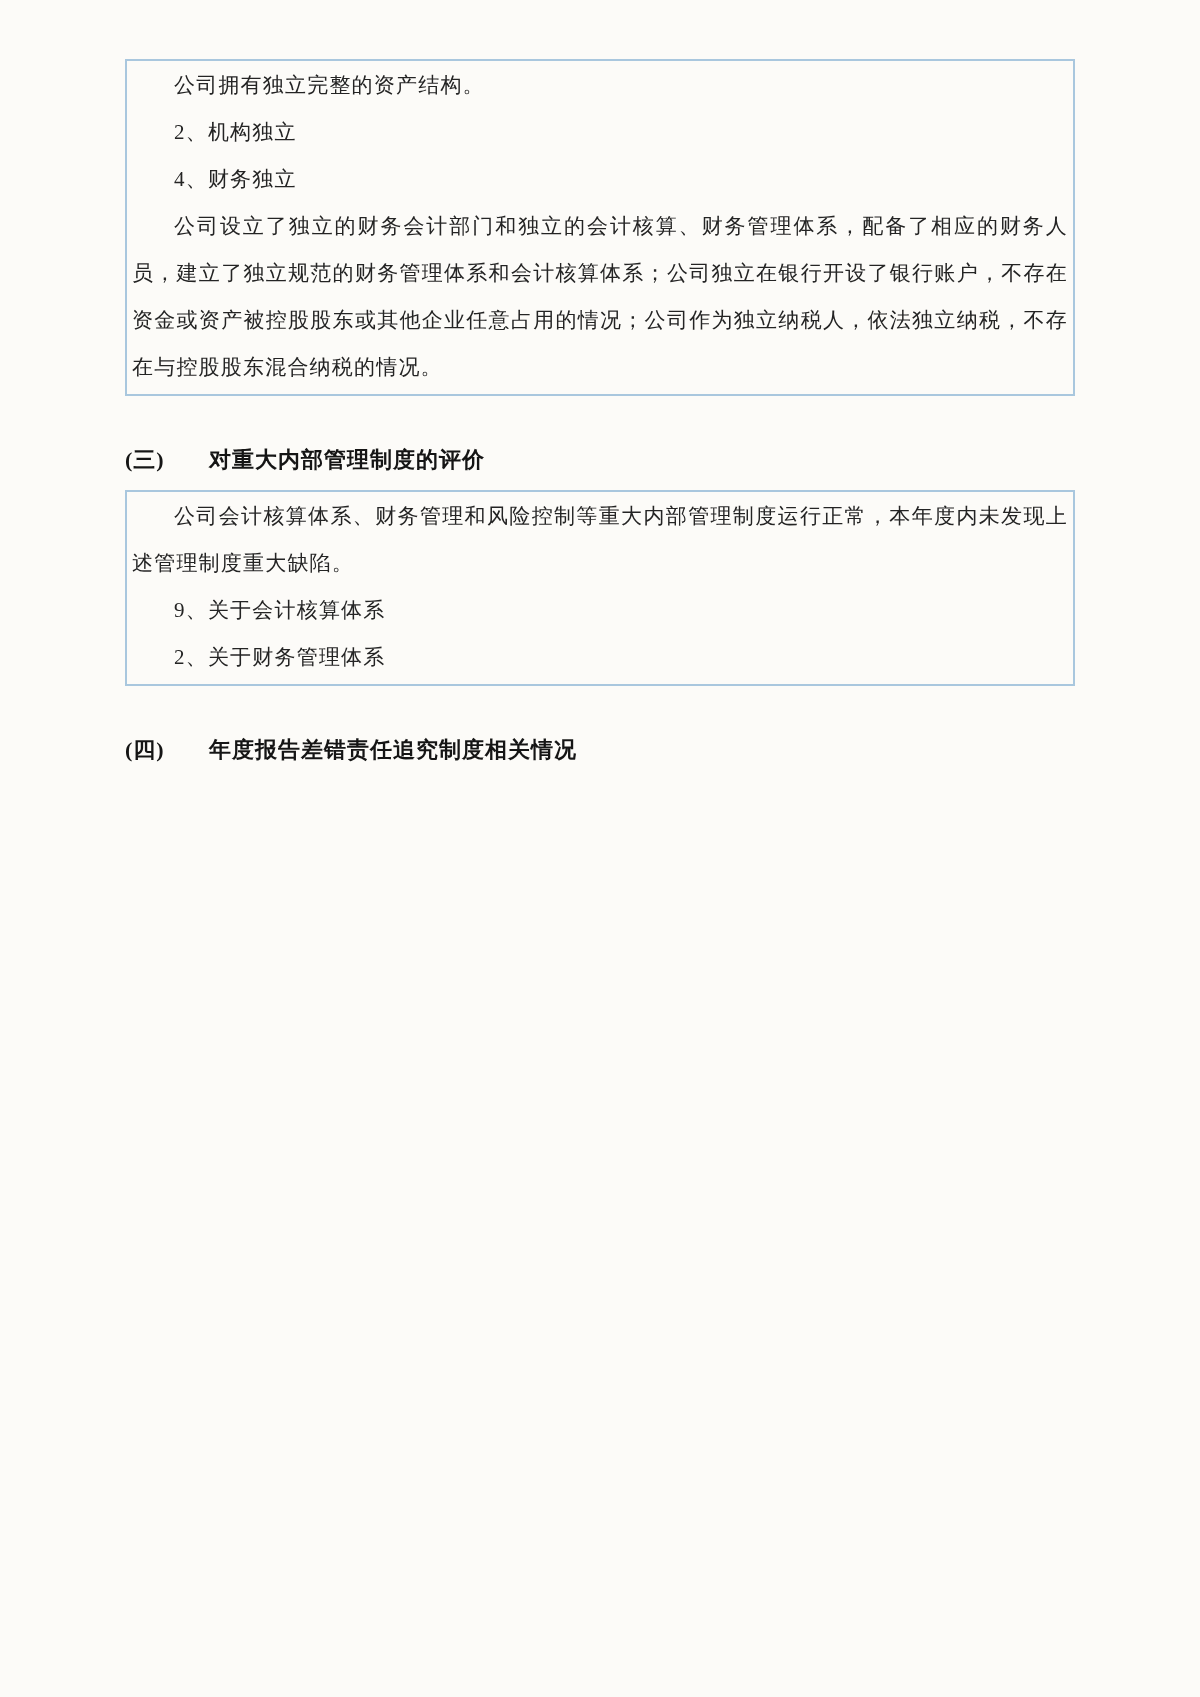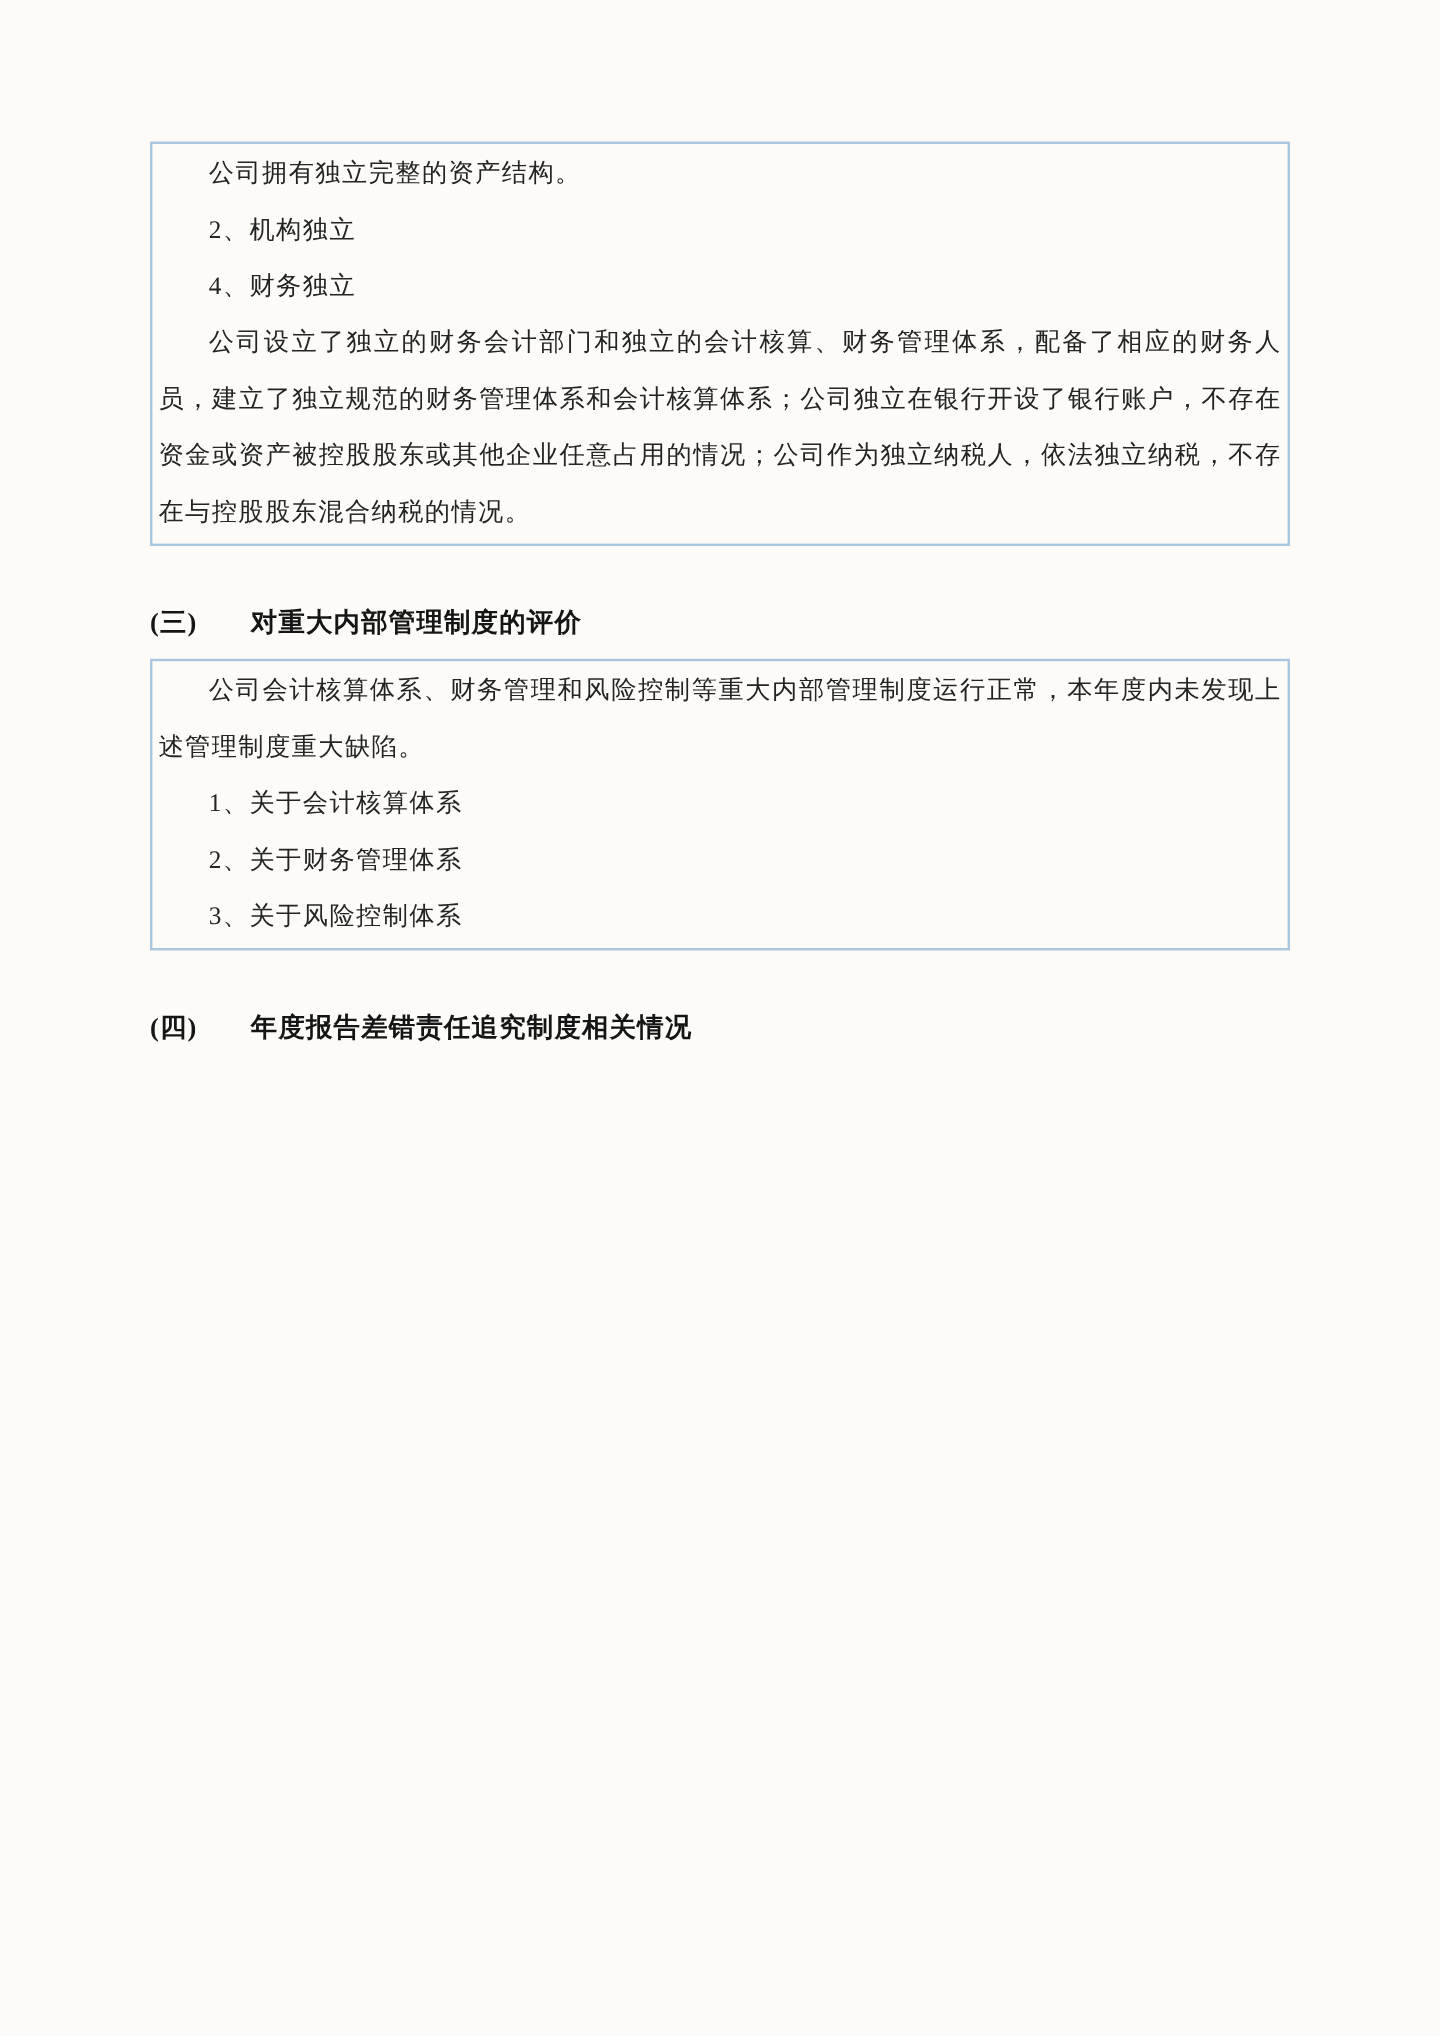--- a/index.html
+++ b/index.html
@@ -18,7 +18,7 @@
     box-sizing: border-box;
     width: 1200px;
     height: 1315px;
-    padding: 118px 125px 0 125px;
+    padding: 59px 125px 0 125px;
   }
   .textbox {
     box-sizing: border-box;

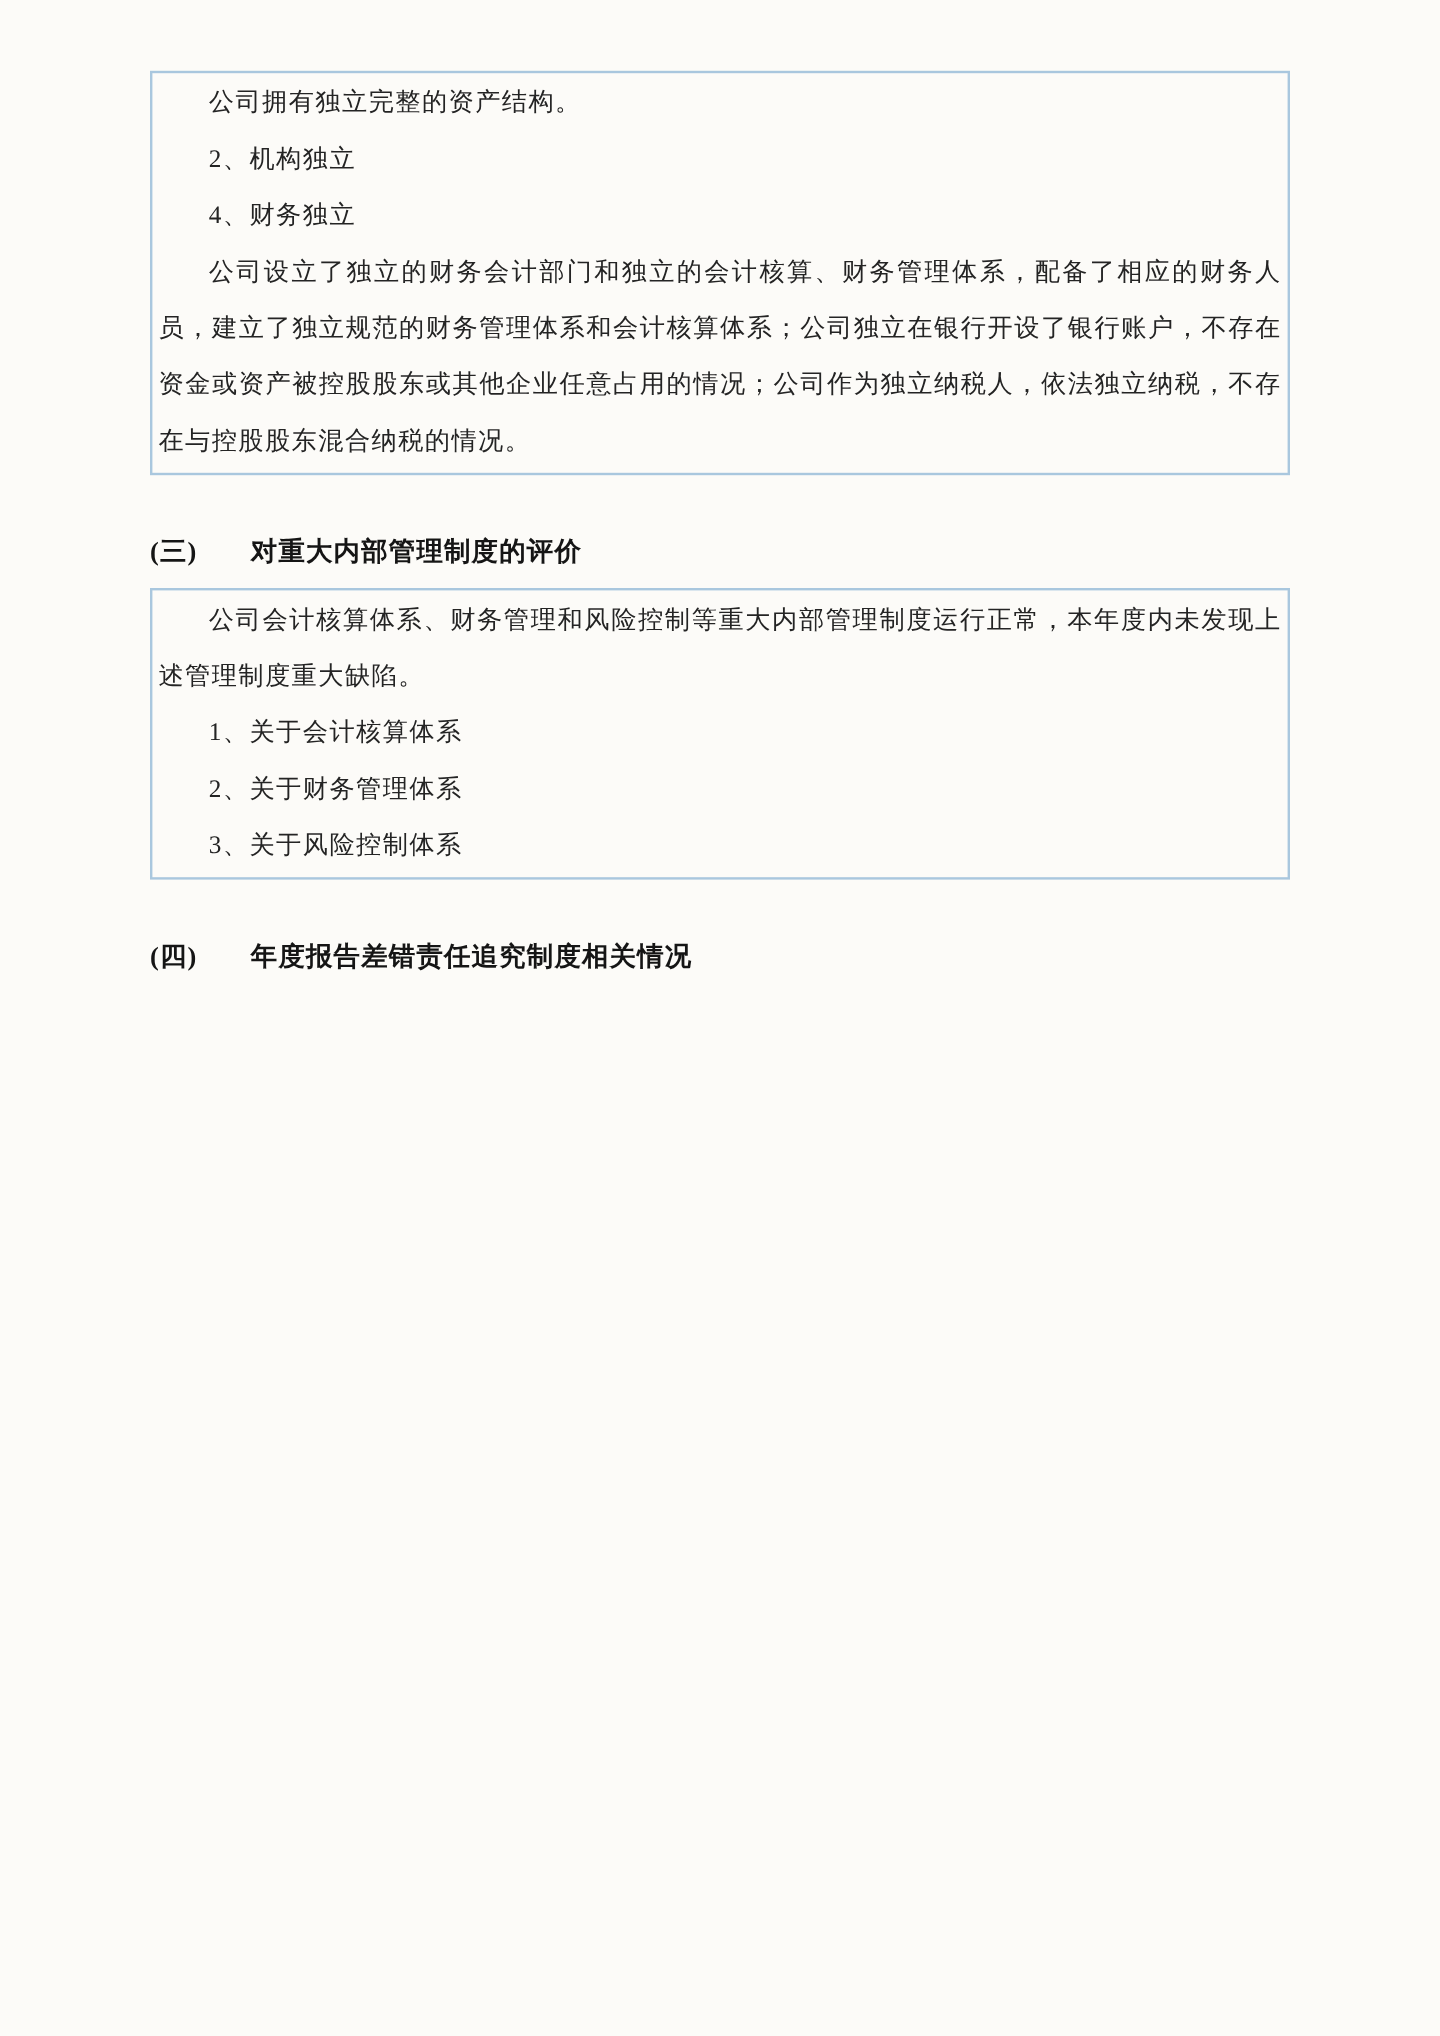--- a/index.html
+++ b/index.html
@@ -72,7 +72,7 @@
 
   <div class="textbox">
     <p>公司会计核算体系、财务管理和风险控制等重大内部管理制度运行正常，本年度内未发现上述管理制度重大缺陷。</p>
-    <p>1、关于会计核算体系</p>
+    <p>9、关于会计核算体系</p>
     <p>2、关于财务管理体系</p>
     <p>3、关于风险控制体系</p>
   </div>

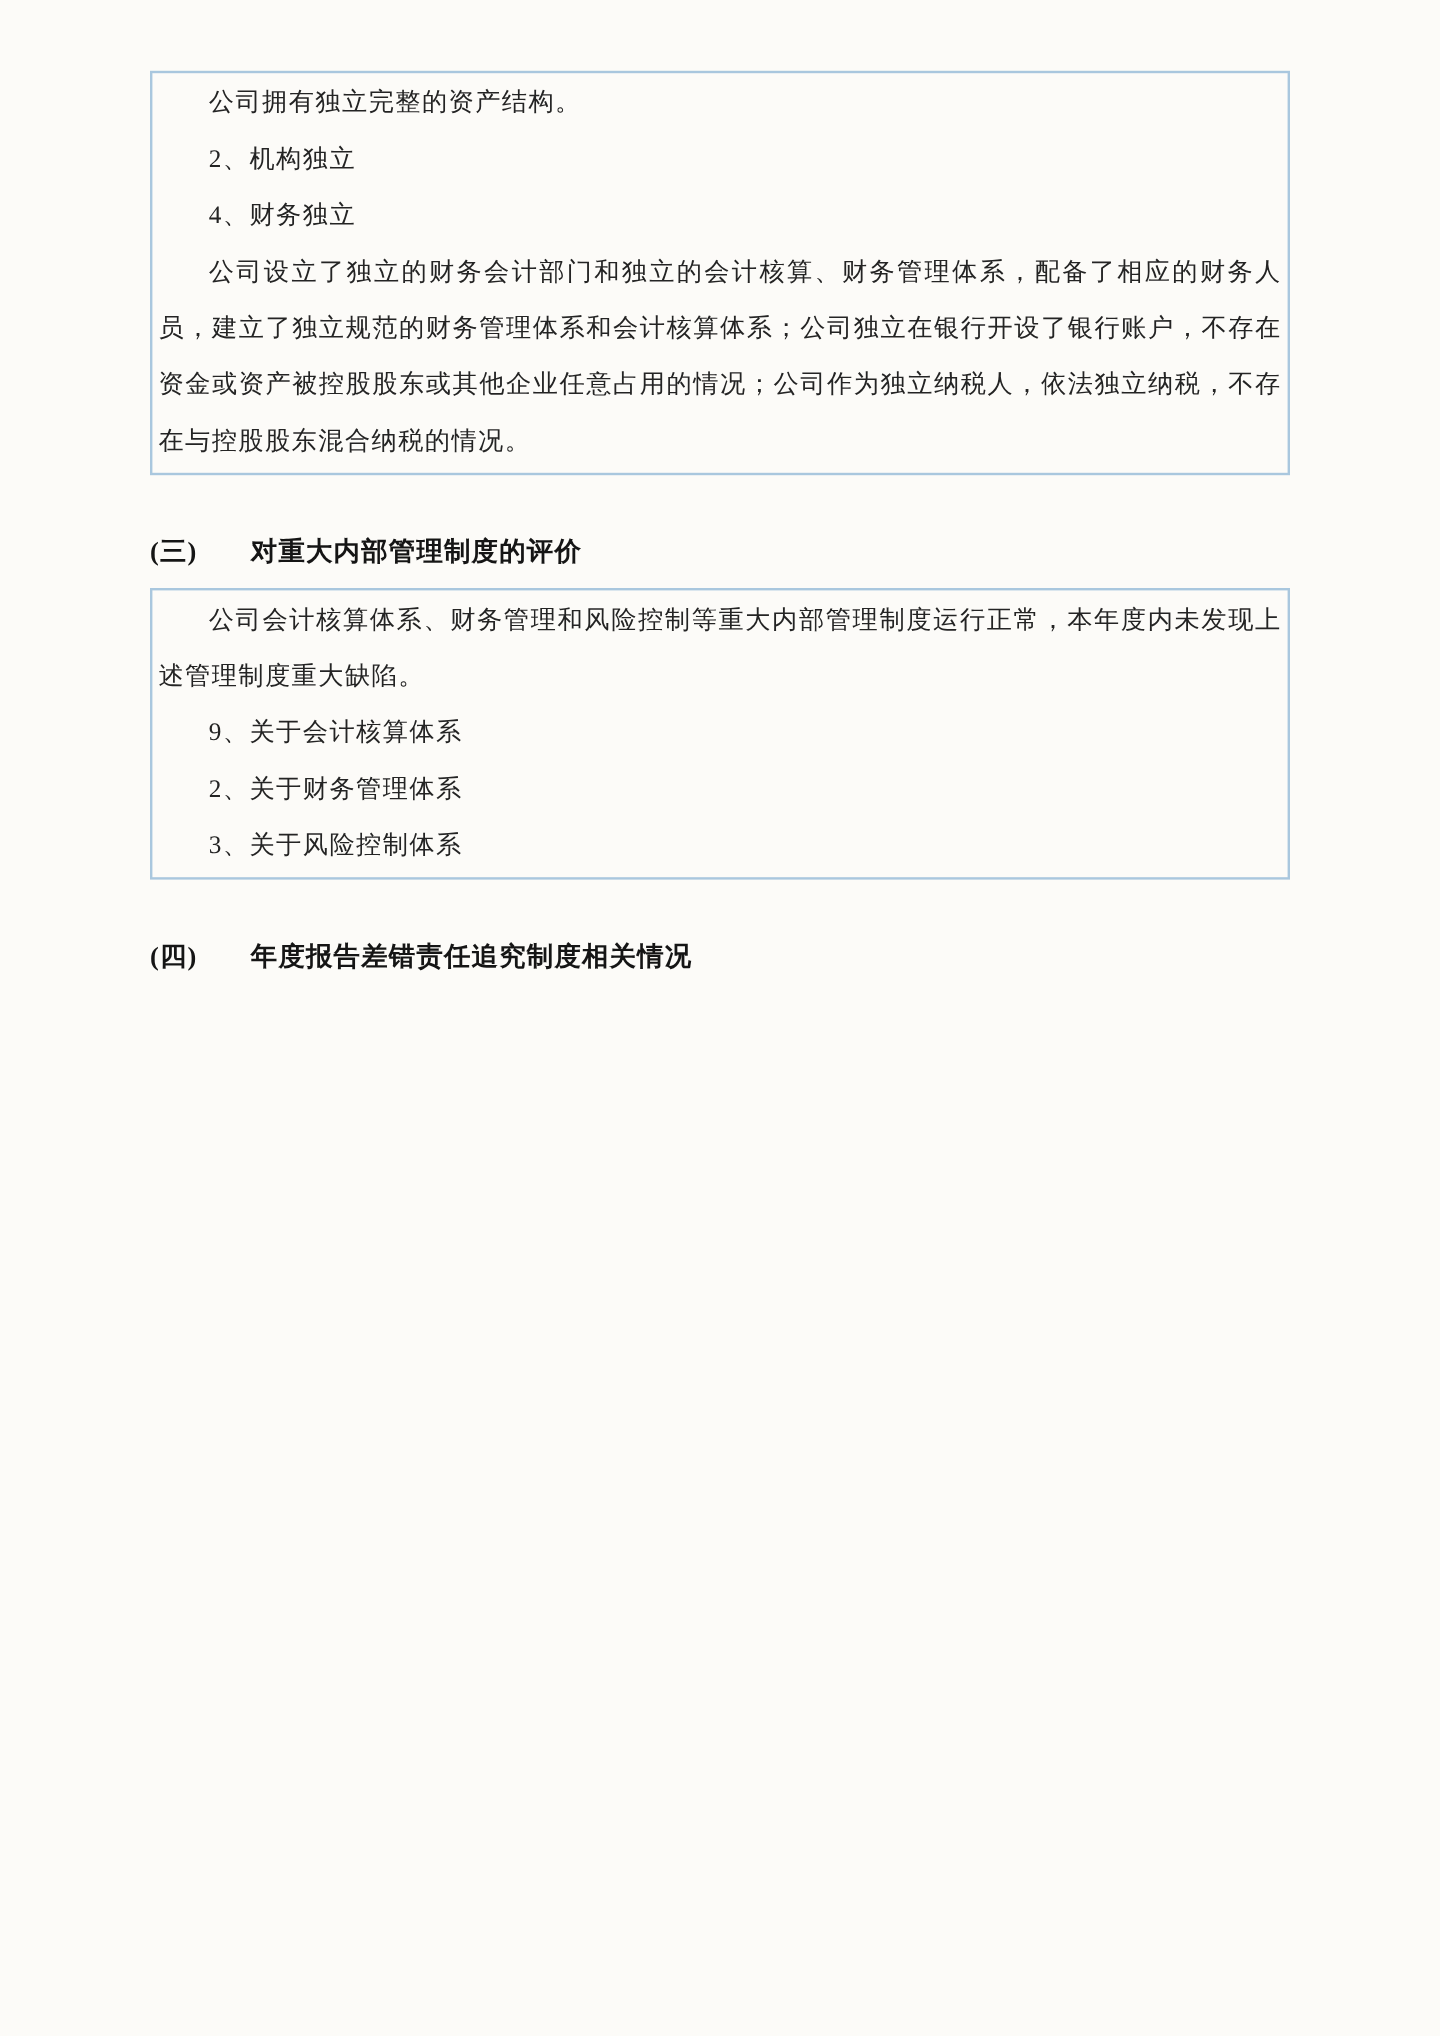--- a/index.html
+++ b/index.html
@@ -74,7 +74,6 @@
     <p>公司会计核算体系、财务管理和风险控制等重大内部管理制度运行正常，本年度内未发现上述管理制度重大缺陷。</p>
     <p>9、关于会计核算体系</p>
     <p>2、关于财务管理体系</p>
-    <p>3、关于风险控制体系</p>
   </div>
 
   <div class="section-heading">

